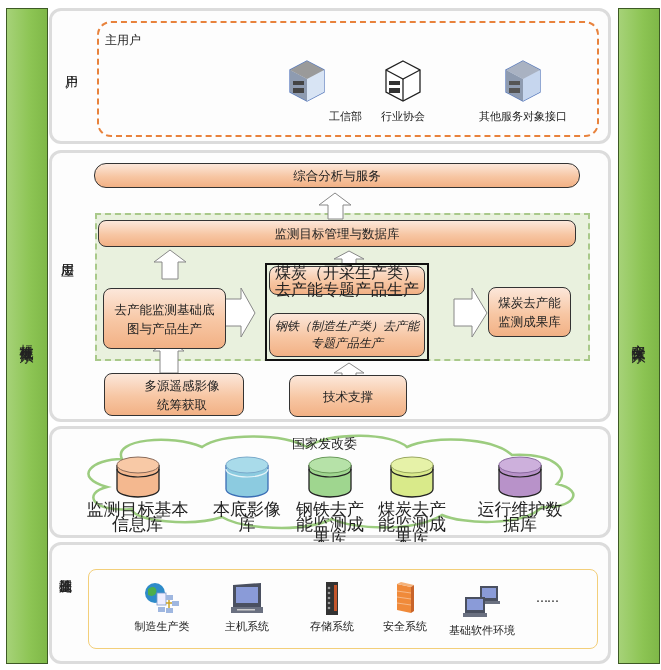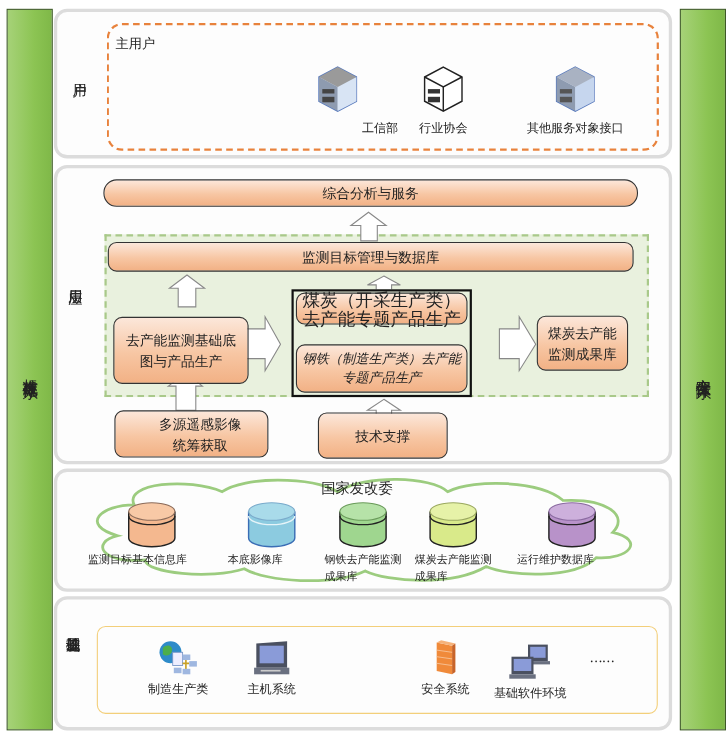--- a/index.html
+++ b/index.html
@@ -18,7 +18,7 @@
                 text-align: center; font-size: 12.5px; line-height: 19px; color: #222; }
   .user-item { position: absolute; width: 110px; text-align: center; font-size: 11px; }
   .user-item svg { display: block; margin: 0 auto 6px auto; }
-  .db-item { position: absolute; font-size: 10px; line-height: 15px; }
+  .db-item { position: absolute; text-align: center; font-size: 17px; line-height: 15px; }
   .db-item svg { display: block; margin: 0 auto 3px auto; }
   .infra-item { position: absolute; text-align: center; font-size: 11px; width: 80px; }
   .infra-item svg { display: block; margin: 0 auto 4px auto; }

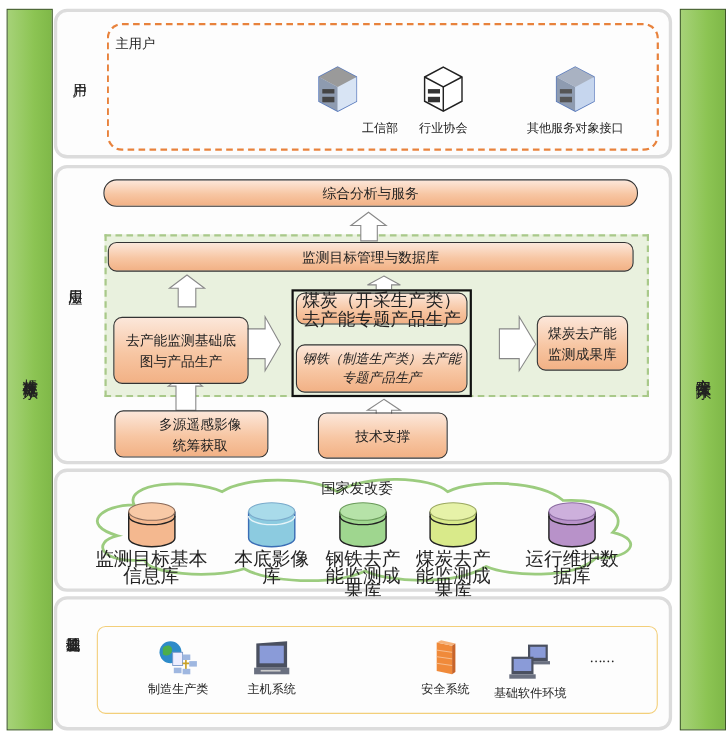--- a/index.html
+++ b/index.html
@@ -216,6 +216,18 @@
     </svg>
     <span>主机系统</span>
   </div>
+  <div class="infra-item" style="left:240px;top:36px;">
+    <svg width="36" height="34" viewBox="0 0 36 34">
+      <rect x="12" y="1" width="12" height="33" fill="#333"></rect>
+      <rect x="20" y="4" width="3" height="26" fill="#c4552a"></rect>
+      <circle cx="15" cy="7" r="1.3" fill="#999"></circle>
+        <circle cx="15" cy="12" r="1.3" fill="#999"></circle>
+      <circle cx="15" cy="17" r="1.3" fill="#999"></circle>
+        <circle cx="15" cy="22" r="1.3" fill="#999"></circle>
+      <circle cx="15" cy="27" r="1.3" fill="#999"></circle>
+    </svg>
+    <span>存储系统</span>
+  </div>
   <div class="infra-item" style="left:313px;top:36px;">
     <svg width="36" height="34" viewBox="0 0 36 34">
       <polygon points="10,3 24,6 24,32 10,29" fill="#f08a3a"></polygon>

